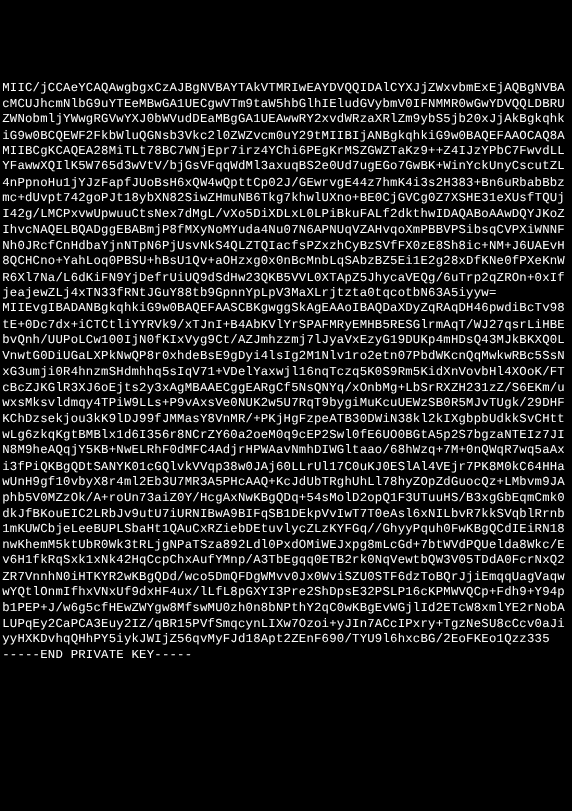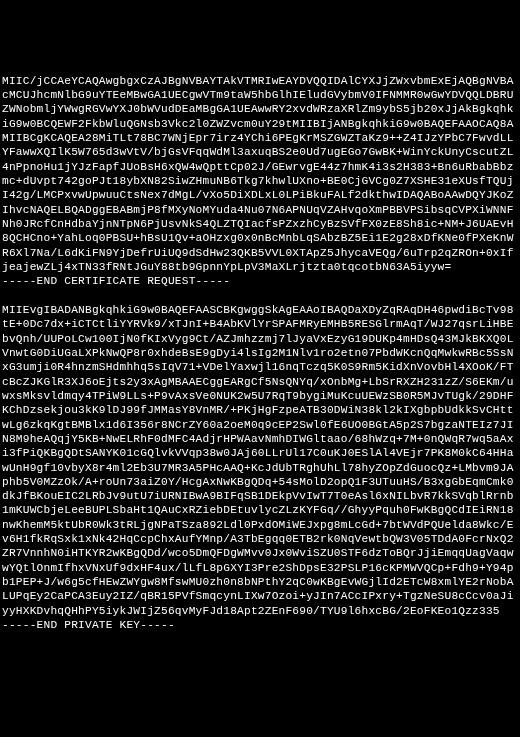--- a/index.html
+++ b/index.html
@@ -43,7 +43,6 @@
 
 <div class="terminal">
 <span class="blk">MIIC/jCCAeYCAQAwgbgxCzAJBgNVBAYTAkVTMRIwEAYDVQQIDAlCYXJjZWxvbmExEjAQBgNVBAcMCUJhcmNlbG9uYTEeMBwGA1UECgwVTm9taW5hbGlhIEludGVybmV0IFNMMR0wGwYDVQQLDBRUZWNobmljYWwgRGVwYXJ0bWVudDEaMBgGA1UEAwwRY2xvdWRzaXRlZm9ybS5jb20xJjAkBgkqhkiG9w0BCQEWF2FkbWluQGNsb3Vkc2l0ZWZvcm0uY29tMIIBIjANBgkqhkiG9w0BAQEFAAOCAQ8AMIIBCgKCAQEA28MiTLt78BC7WNjEpr7irz4YChi6PEgKrMSZGWZTaKz9++Z4IJzYPbC7FwvdLLYFawwXQIlK5W765d3wVtV/bjGsVFqqWdMl3axuqBS2e0Ud7ugEGo7GwBK+WinYckUnyCscutZL4nPpnoHu1jYJzFapfJUoBsH6xQW4wQpttCp02J/GEwrvgE44z7hmK4i3s2H383+Bn6uRbabBbzmc+dUvpt742goPJt18ybXN82SiwZHmuNB6Tkg7khwlUXno+BE0CjGVCg0Z7XSHE31eXUsfTQUjI42g/LMCPxvwUpwuuCtsNex7dMgL/vXo5DiXDLxL0LPiBkuFALf2dkthwIDAQABoAAwDQYJKoZIhvcNAQELBQADggEBABmjP8fMXyNoMYuda4Nu07N6APNUqVZAHvqoXmPBBVPSibsqCVPXiWNNFNh0JRcfCnHdbaYjnNTpN6PjUsvNkS4QLZTQIacfsPZxzhCyBzSVfFX0zE8Sh8ic+NM+J6UAEvH8QCHCno+YahLoq0PBSU+hBsU1Qv+aOHzxg0x0nBcMnbLqSAbzBZ5Ei1E2g28xDfKNe0fPXeKnWR6Xl7Na/L6dKiFN9YjDefrUiUQ9dSdHw23QKB5VVL0XTApZ5JhycaVEQg/6uTrp2qZROn+0xIfjeajewZLj4xTN33fRNtJGuY88tb9GpnnYpLpV3MaXLrjtzta0tqcotbN63A5iyyw=</span>
-<span class="line">-----END CERTIFICATE REQUEST-----</span>
 <span class="blk">MIIEvgIBADANBgkqhkiG9w0BAQEFAASCBKgwggSkAgEAAoIBAQDaXDyZqRAqDH46pwdiBcTv98tE+0Dc7dx+iCTCtliYYRVk9/xTJnI+B4AbKVlYrSPAFMRyEMHB5RESGlrmAqT/WJ27qsrLiHBEbvQnh/UUPoLCw100IjN0fKIxVyg9Ct/AZJmhzzmj7lJyaVxEzyG19DUKp4mHDsQ43MJkBKXQ0LVnwtG0DiUGaLXPkNwQP8r0xhdeBsE9gDyi4lsIg2M1Nlv1ro2etn07PbdWKcnQqMwkwRBc5SsNxG3umji0R4hnzmSHdmhhq5sIqV71+VDelYaxwjl16nqTczq5K0S9Rm5KidXnVovbHl4XOoK/FTcBcZJKGlR3XJ6oEjts2y3xAgMBAAECggEARgCf5NsQNYq/xOnbMg+LbSrRXZH231zZ/S6EKm/uwxsMksvldmqy4TPiW9LLs+P9vAxsVe0NUK2w5U7RqT9bygiMuKcuUEWzSB0R5MJvTUgk/29DHFKChDzsekjou3kK9lDJ99fJMMasY8VnMR/+PKjHgFzpeATB30DWiN38kl2kIXgbpbUdkkSvCHttwLg6zkqKgtBMBlx1d6I356r8NCrZY60a2oeM0q9cEP2Swl0fE6UO0BGtA5p2S7bgzaNTEIz7JIN8M9heAQqjY5KB+NwELRhF0dMFC4AdjrHPWAavNmhDIWGltaao/68hWzq+7M+0nQWqR7wq5aAxi3fPiQKBgQDtSANYK01cGQlvkVVqp38w0JAj60LLrUl17C0uKJ0ESlAl4VEjr7PK8M0kC64HHawUnH9gf10vbyX8r4ml2Eb3U7MR3A5PHcAAQ+KcJdUbTRghUhLl78hyZOpZdGuocQz+LMbvm9JAphb5V0MZzOk/A+roUn73aiZ0Y/HcgAxNwKBgQDq+54sMolD2opQ1F3UTuuHS/B3xgGbEqmCmk0dkJfBKouEIC2LRbJv9utU7iURNIBwA9BIFqSB1DEkpVvIwT7T0eAsl6xNILbvR7kkSVqblRrnb1mKUWCbjeLeeBUPLSbaHt1QAuCxRZiebDEtuvlycZLzKYFGq//GhyyPquh0FwKBgQCdIEiRN18nwKhemM5ktUbR0Wk3tRLjgNPaTSza892Ldl0PxdOMiWEJxpg8mLcGd+7btWVdPQUelda8Wkc/Ev6H1fkRqSxk1xNk42HqCcpChxAufYMnp/A3TbEgqq0ETB2rk0NqVewtbQW3V05TDdA0FcrNxQ2ZR7VnnhN0iHTKYR2wKBgQDd/wco5DmQFDgWMvv0Jx0WviSZU0STF6dzToBQrJjiEmqqUagVaqwwYQtlOnmIfhxVNxUf9dxHF4ux/lLfL8pGXYI3Pre2ShDpsE32PSLP16cKPMWVQCp+Fdh9+Y94pb1PEP+J/w6g5cfHEwZWYgw8MfswMU0zh0n8bNPthY2qC0wKBgEvWGjlId2ETcW8xmlYE2rNobALUPqEy2CaPCA3Euy2IZ/qBR15PVfSmqcynLIXw7Ozoi+yJIn7ACcIPxry+TgzNeSU8cCcv0aJiyyHXKDvhqQHhPY5iykJWIjZ56qvMyFJd18Apt2ZEnF690/TYU9l6hxcBG/2EoFKEo1Qzz335</span>
 <span class="line">-----END PRIVATE KEY-----</span>
 </div>

